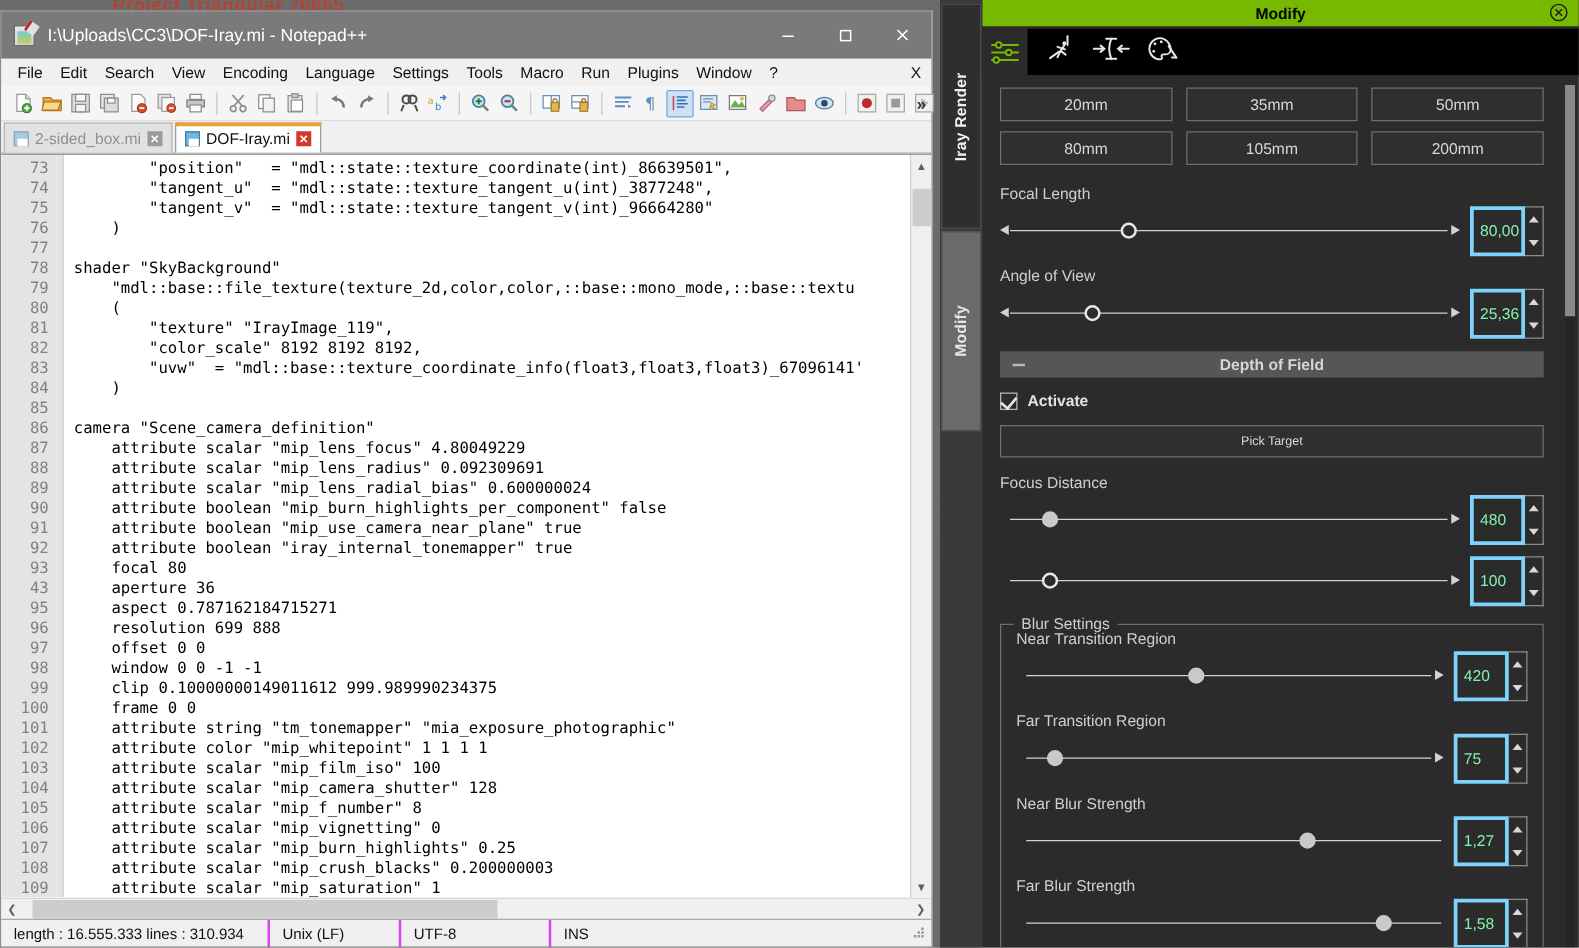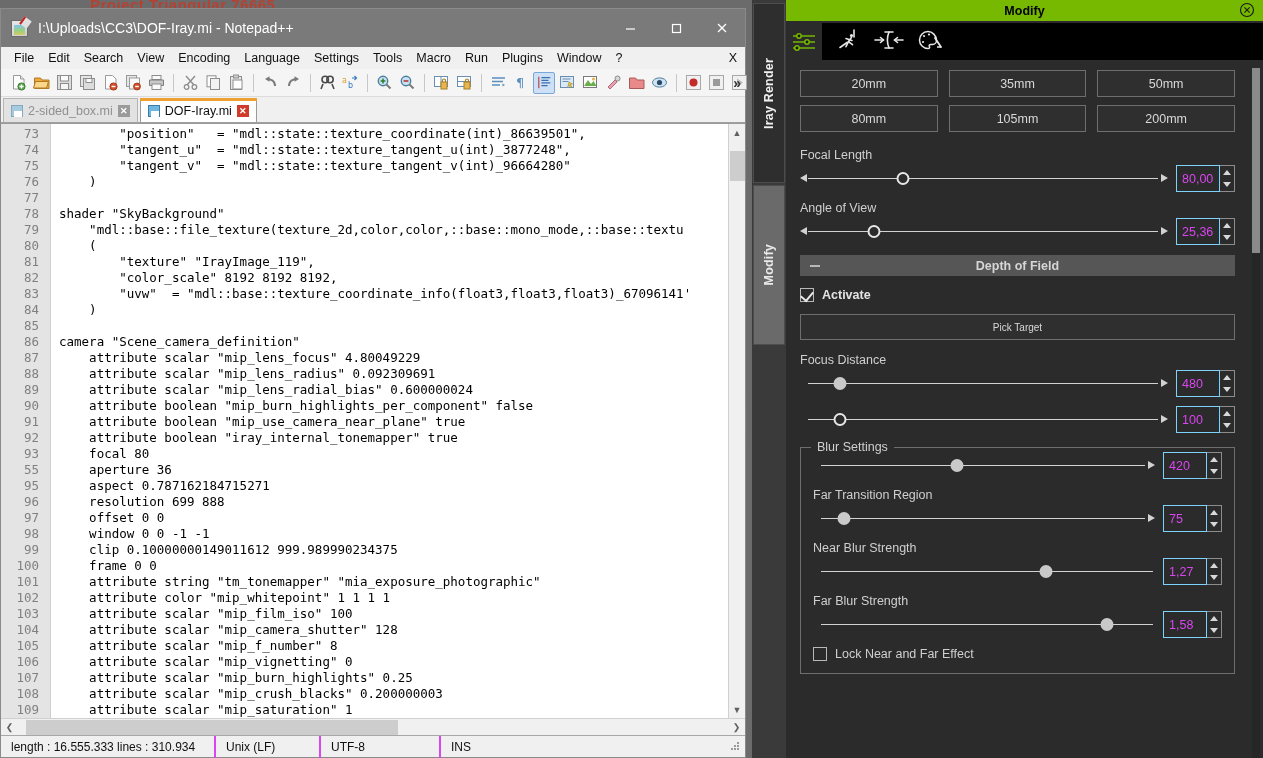--- a/index.html
+++ b/index.html
@@ -215,8 +215,8 @@
 
   .spin { display:flex; align-items:stretch; flex:none;}
   .spin-box {
-    width:44px; height:27px; background:#2b2b2b; border:1px solid #7dd3fc;
-    color:#d946ef; font-size:12.5px; display:flex; align-items:center; padding-left:5px;
+    width:44px; height:40px; background:#2b2b2b; border:3px solid #7dd3fc;
+    color:#86efac; font-size:12.5px; display:flex; align-items:center; padding-left:5px;
   }
   .spin-arrows { width:15px; border:1px solid #8c8c8c; border-left:none; display:flex; flex-direction:column;}
   .spin-up,.spin-dn { flex:1; display:flex; align-items:center; justify-content:center;}

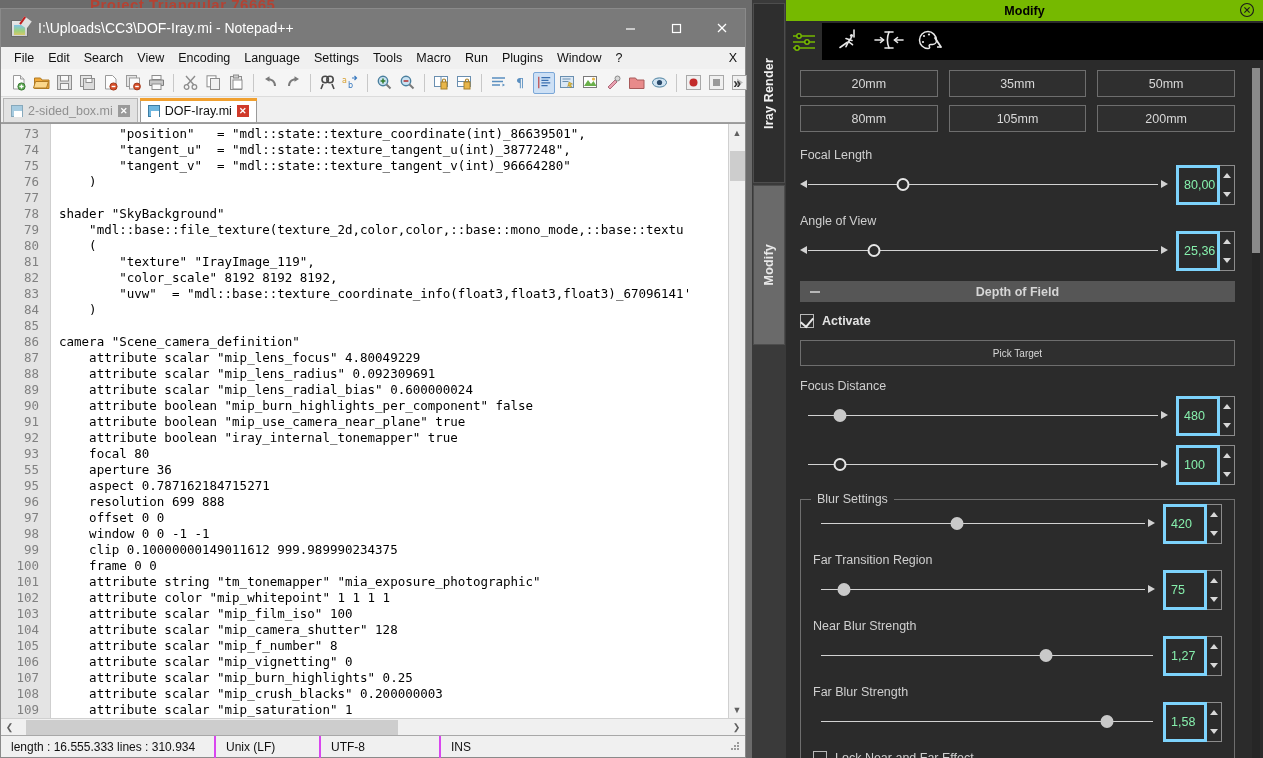--- a/index.html
+++ b/index.html
@@ -547,7 +547,7 @@
             <div class="ln">91</div>
             <div class="ln">92</div>
             <div class="ln">93</div>
-            <div class="ln">55</div>
+            <div class="ln">43</div>
             <div class="ln">95</div>
             <div class="ln">96</div>
             <div class="ln">97</div>

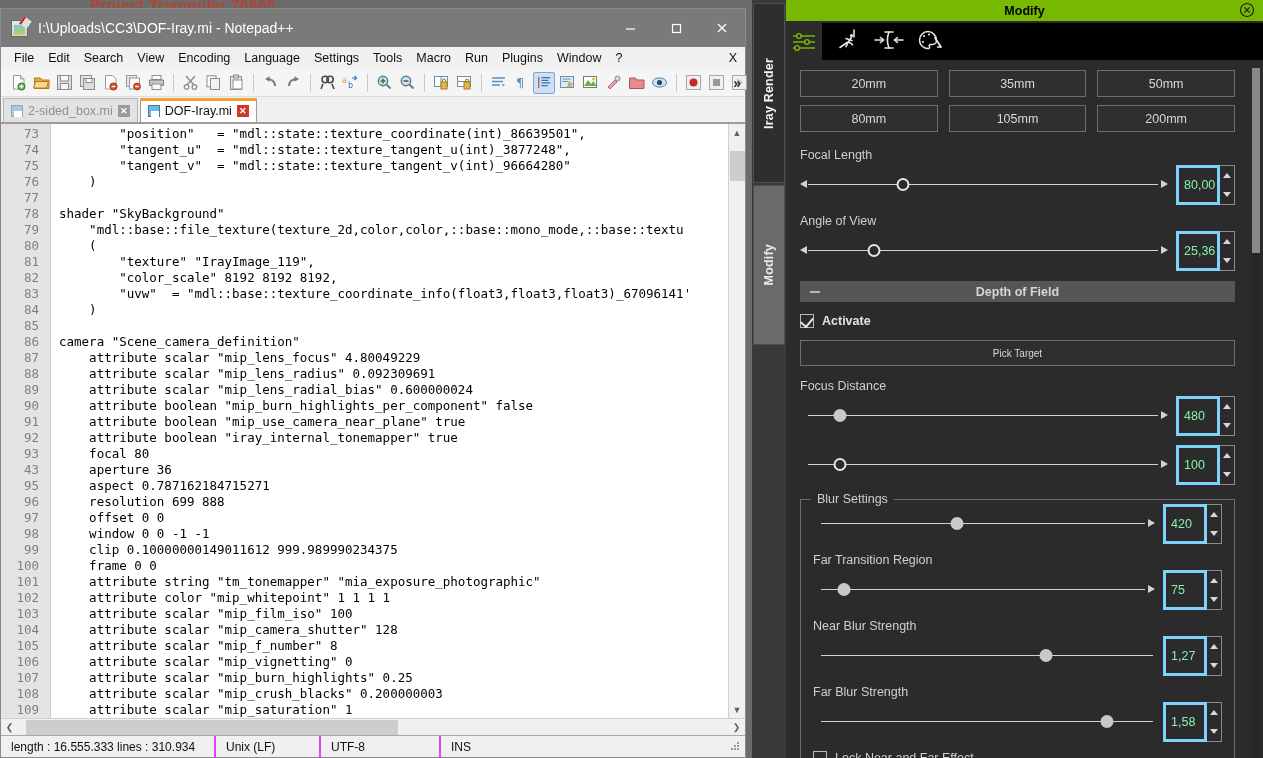--- a/index.html
+++ b/index.html
@@ -801,6 +801,7 @@
           <div class="fieldset">
             <span class="legend">Blur Settings</span>
 
+            <div class="slab">Near Transition Region</div>
             <div class="srow">
               <div class="strack">
                 <span class="line"></span>

